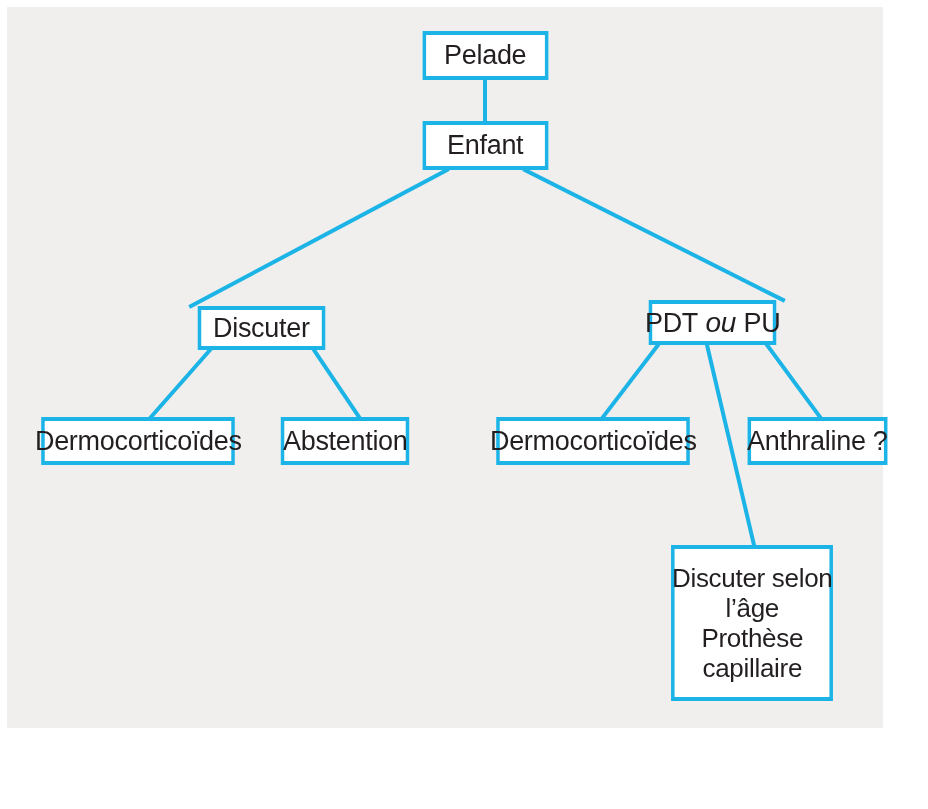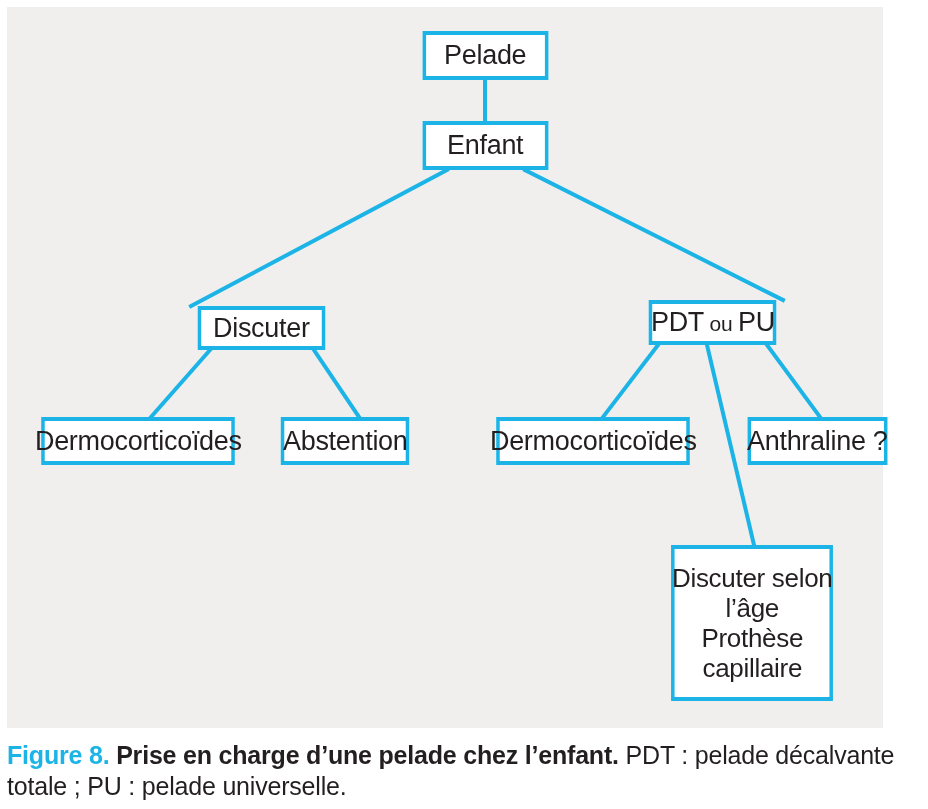--- a/index.html
+++ b/index.html
@@ -59,7 +59,8 @@
     white-space: pre-line;
   }
   .node .small {
-    font-size: 21px;
+    font-size: 28px;
+    font-style: italic;
   }
   
   #node-pelade      { left: 407px;  top: 24px;  width: 143px; height: 49px; }

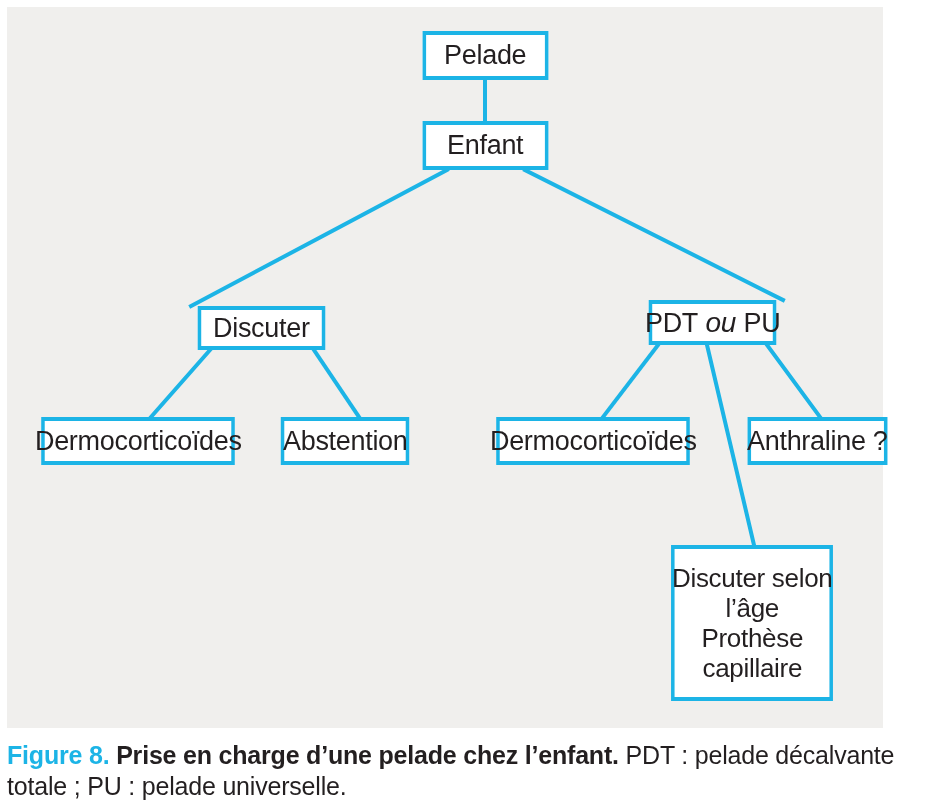--- a/index.html
+++ b/index.html
@@ -163,7 +163,6 @@
 
   </div>
 
-  <div class="caption"><span class="fig-label">Figure 8.</span> <span class="cap-bold">Prise en charge d’une pelade chez l’enfant.</span><span> PDT : pelade décalvante totale ; PU : pelade universelle.</span></div>
 
 </div>
 

